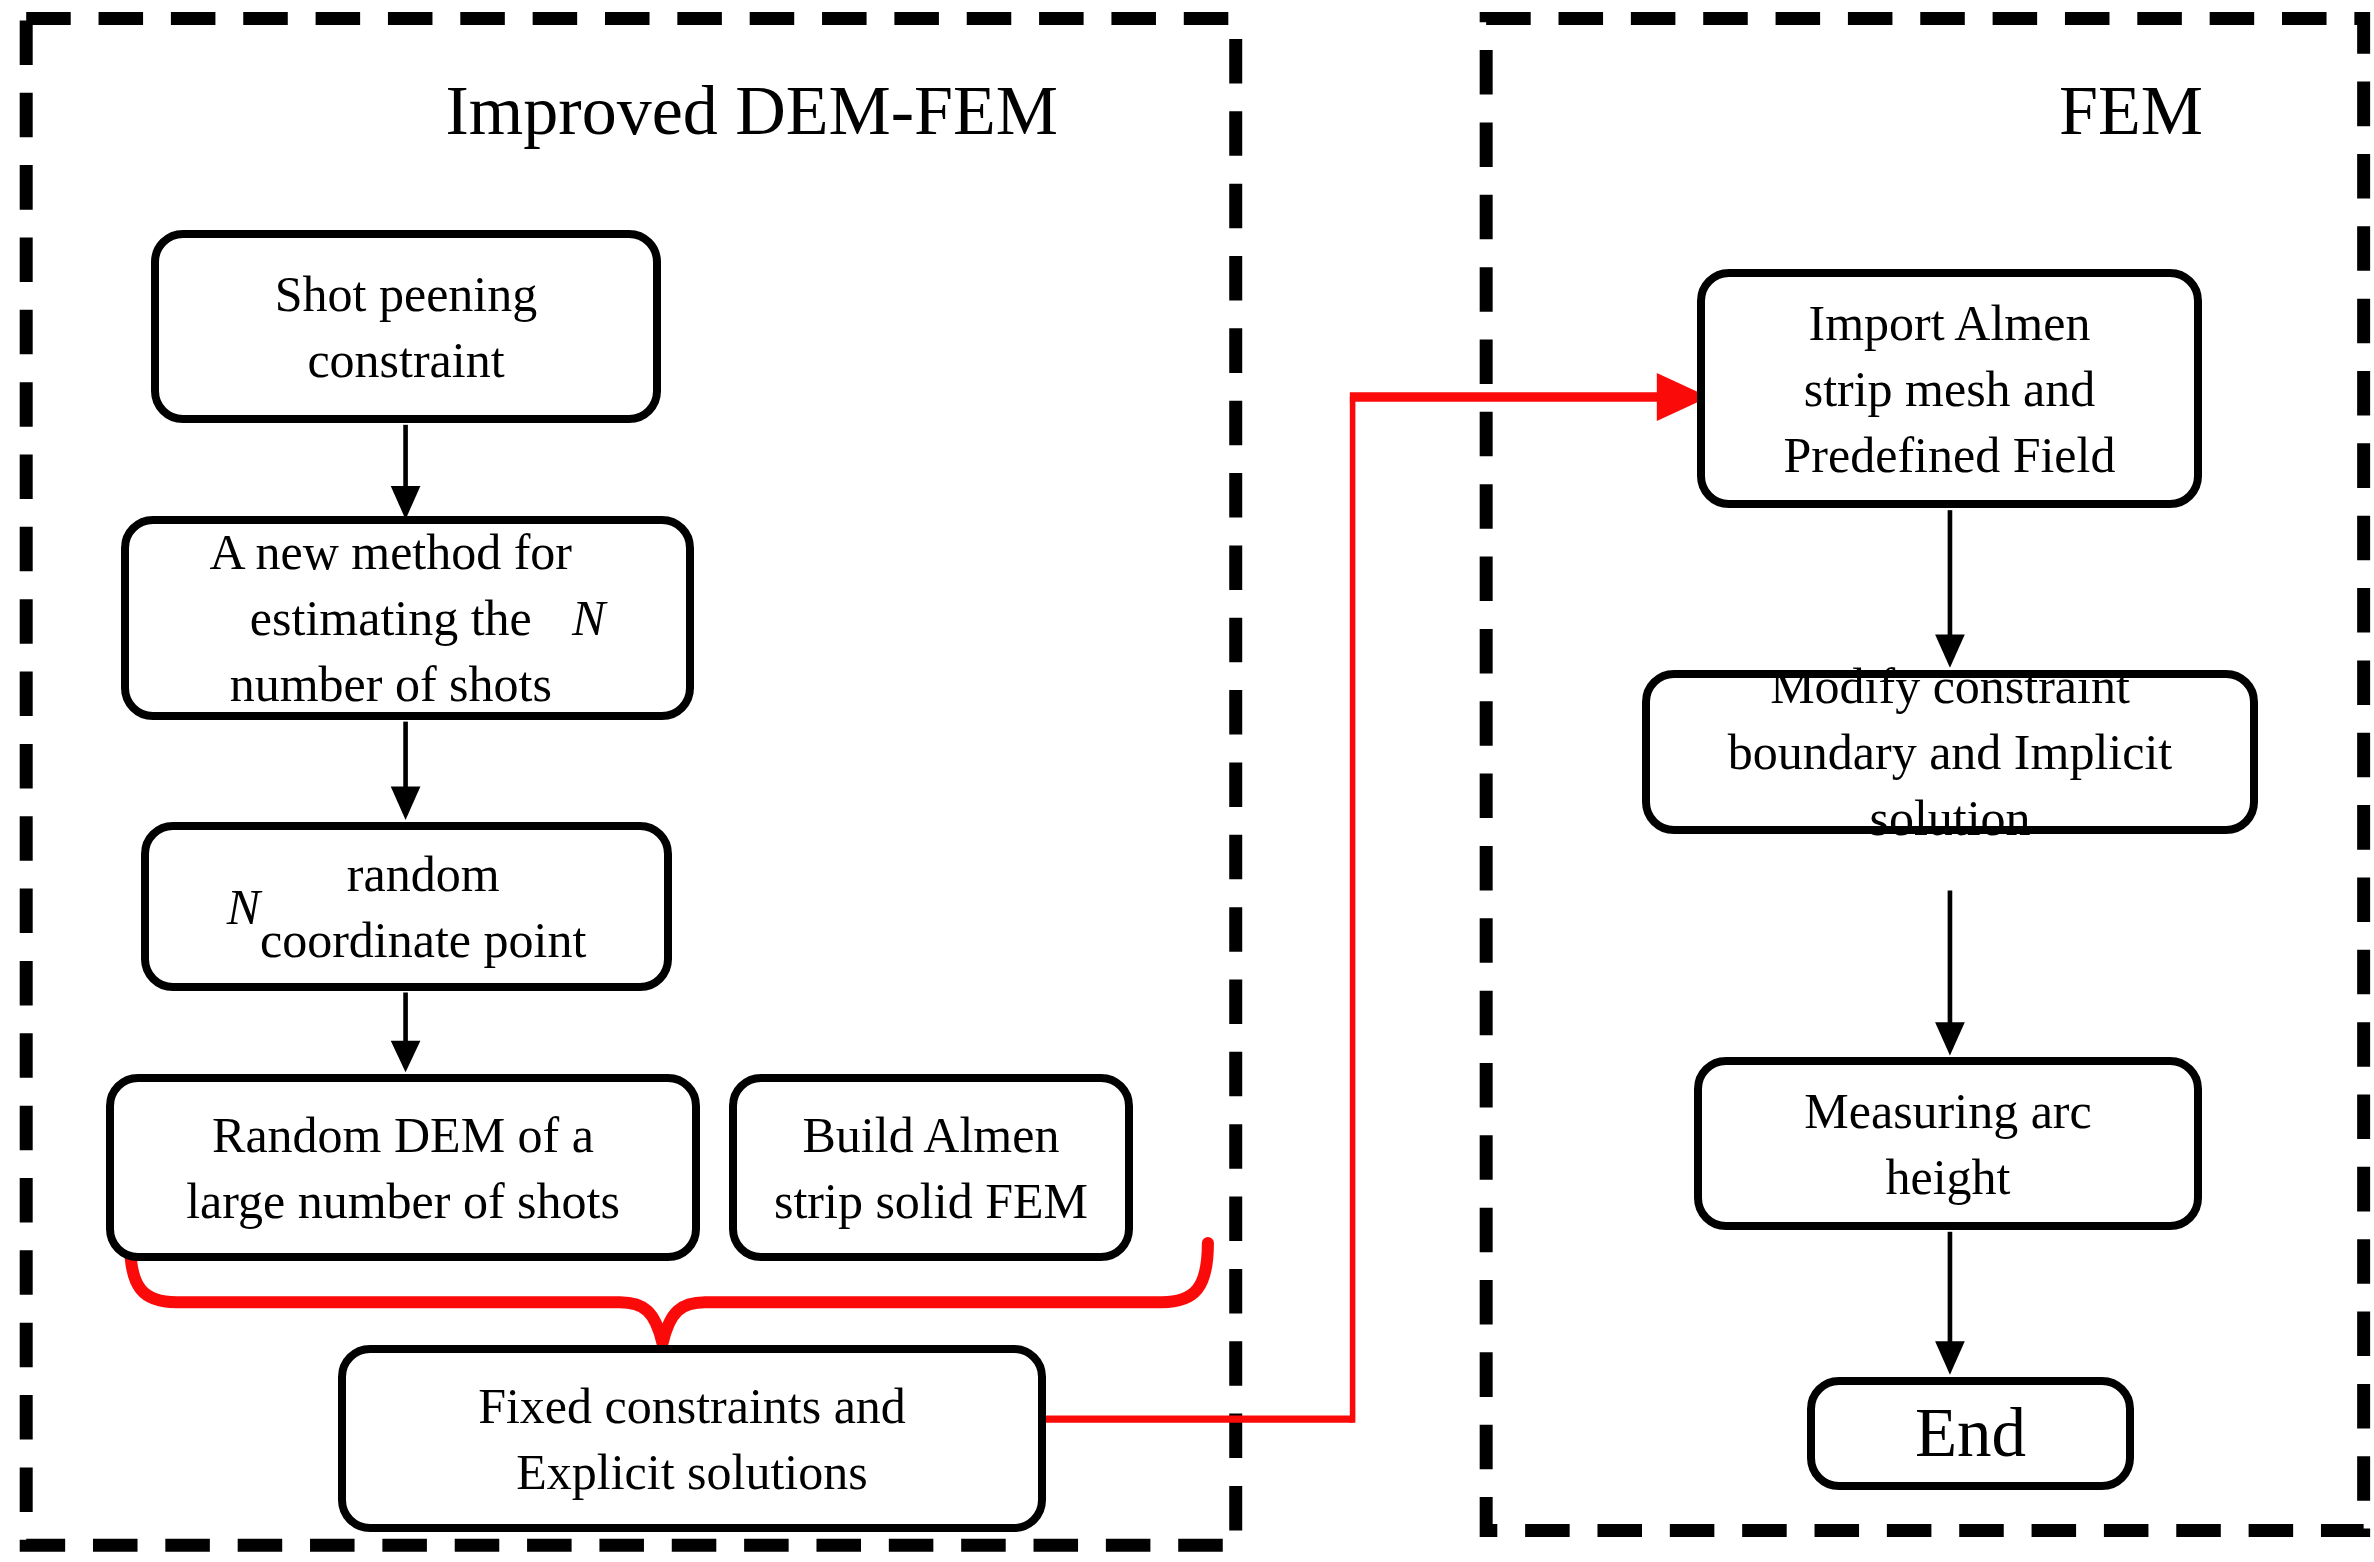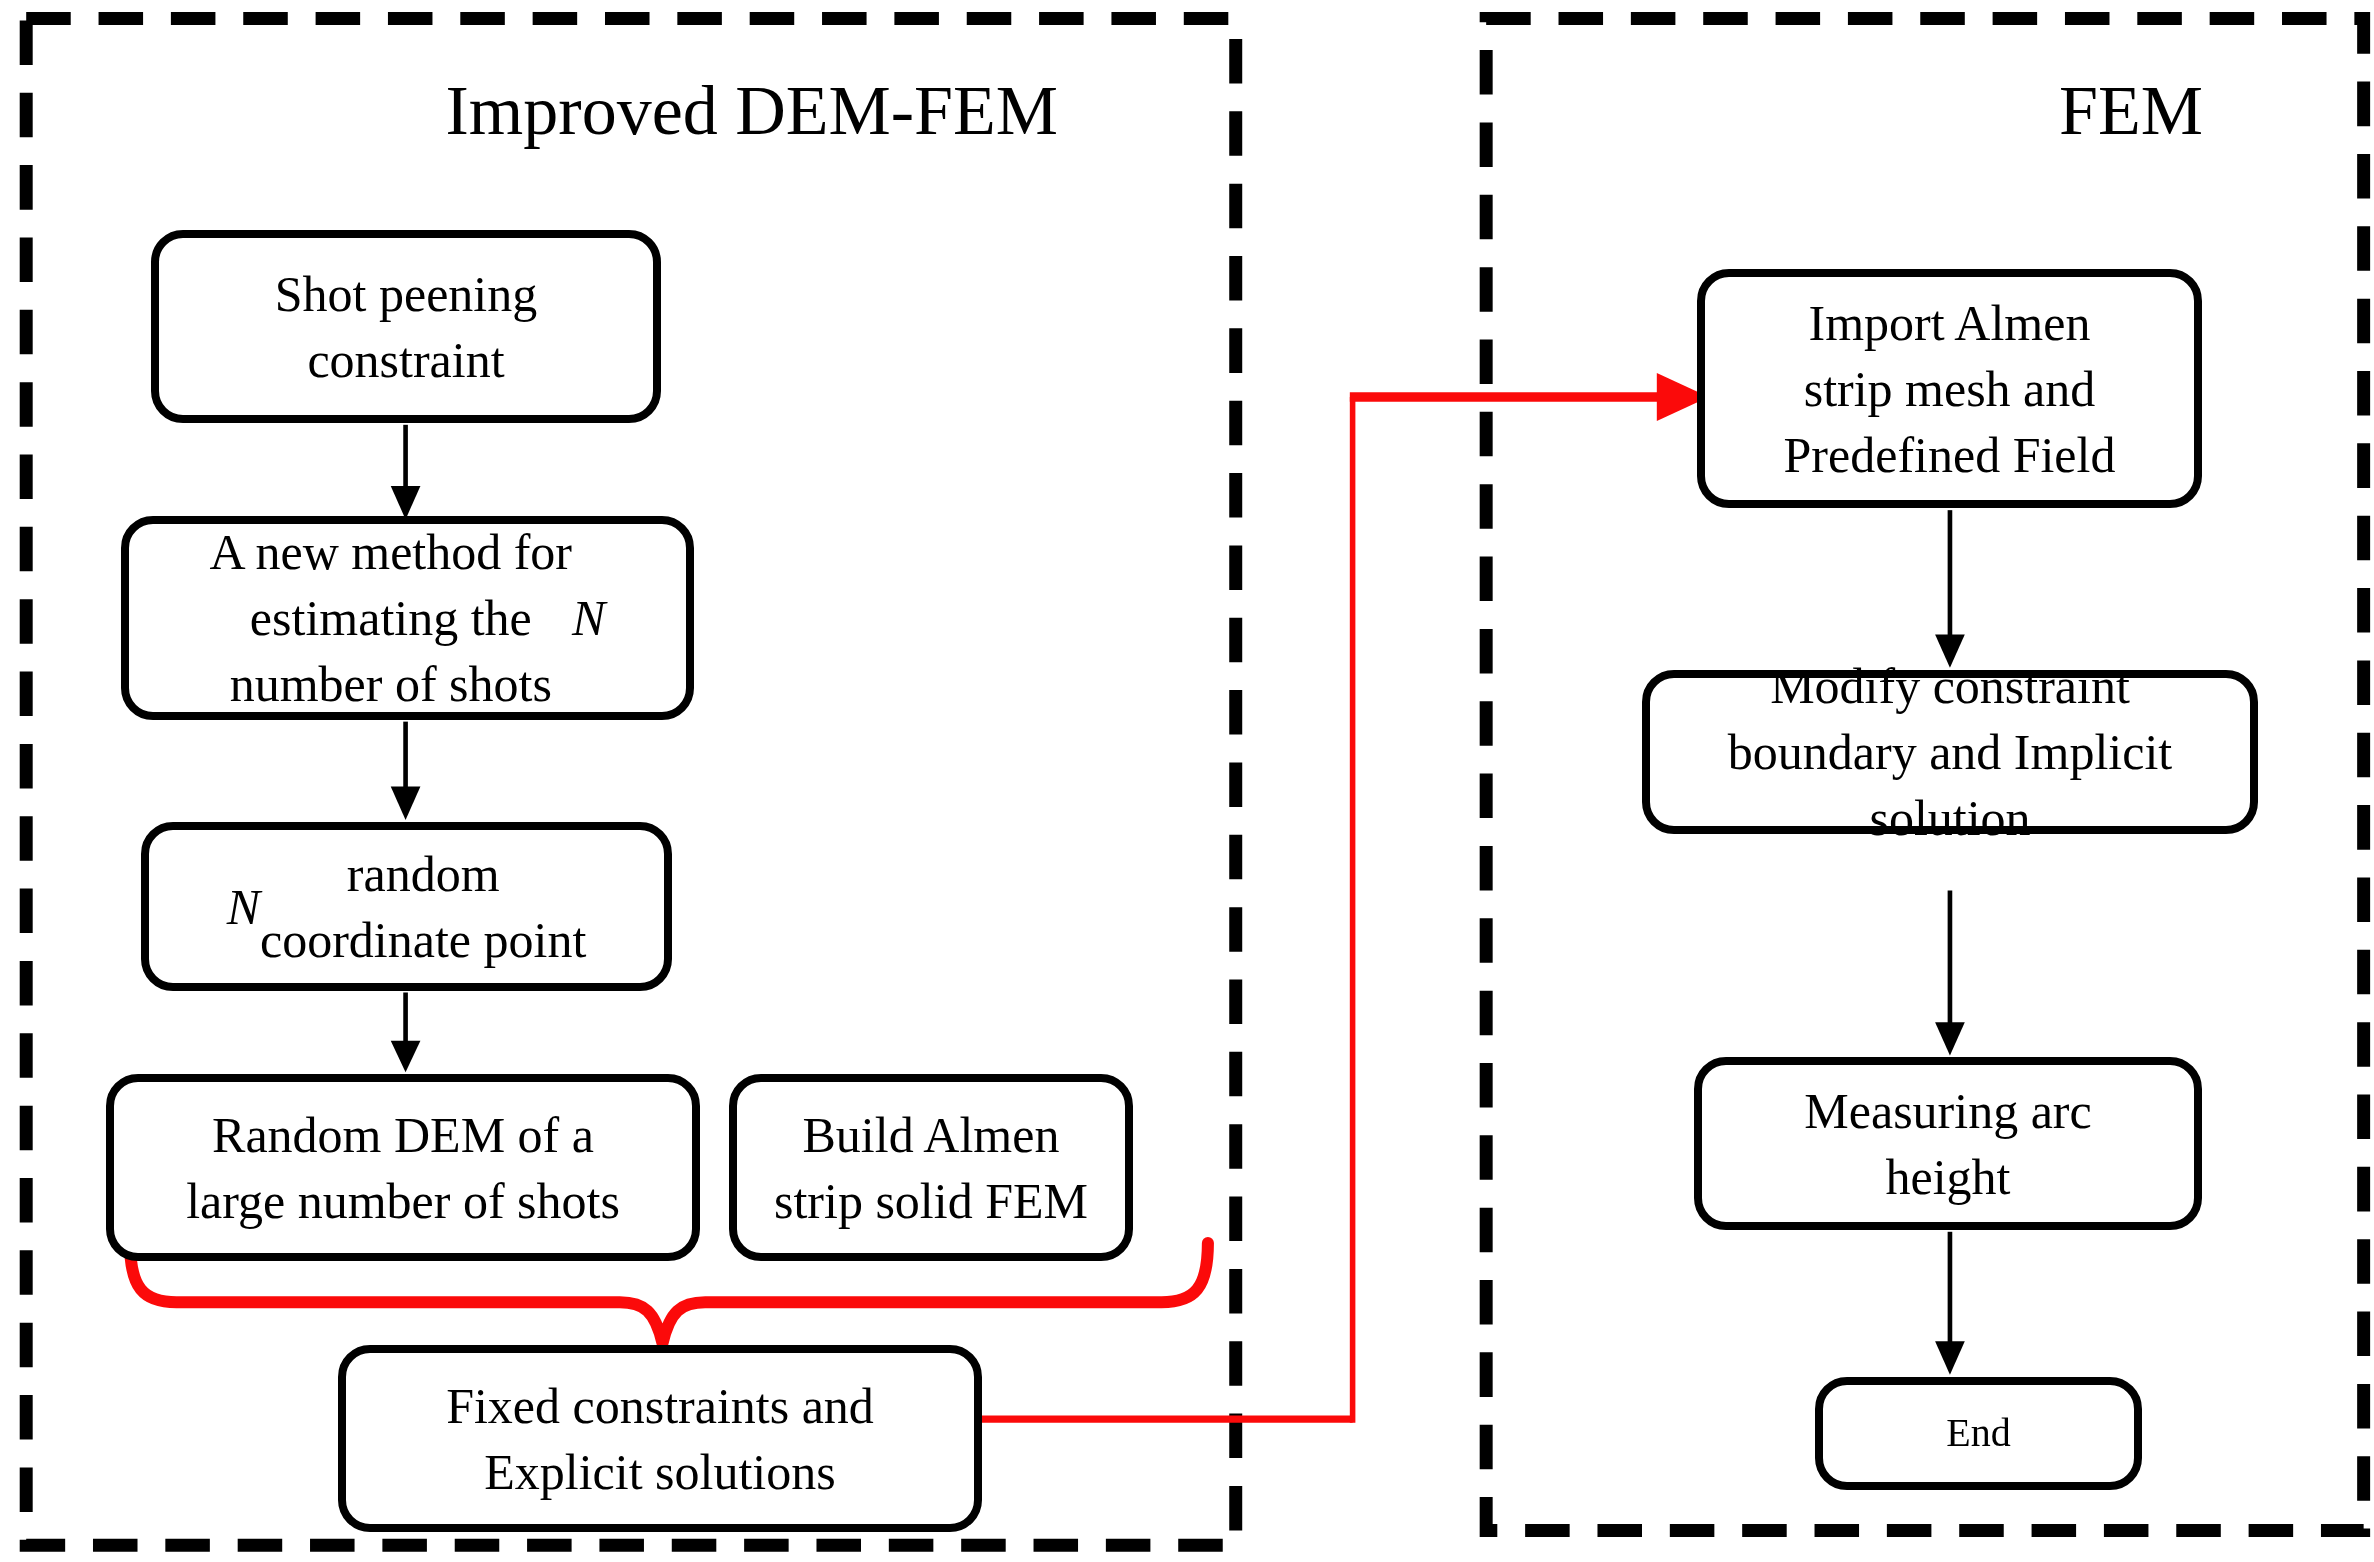--- a/index.html
+++ b/index.html
@@ -59,7 +59,7 @@
   #box-random-coord     { left: 141px;  top: 822px;  width: 531px; height: 169px; }
   #box-random-dem       { left: 106px;  top: 1074px; width: 594px; height: 187px; }
   #box-build-almen      { left: 729px;  top: 1074px; width: 404px; height: 187px; }
-  #box-fixed-constraints{ left: 338px;  top: 1345px; width: 644px; height: 187px; }
+  #box-fixed-constraints{ left: 338px;  top: 1345px; width: 708px; height: 187px; }
   #box-import-almen     { left: 1697px; top: 269px;  width: 505px; height: 239px; }
   #box-modify-constraint{ left: 1642px; top: 670px;  width: 616px; height: 164px; }
   #box-measuring-arc    { left: 1694px; top: 1057px; width: 508px; height: 173px; }

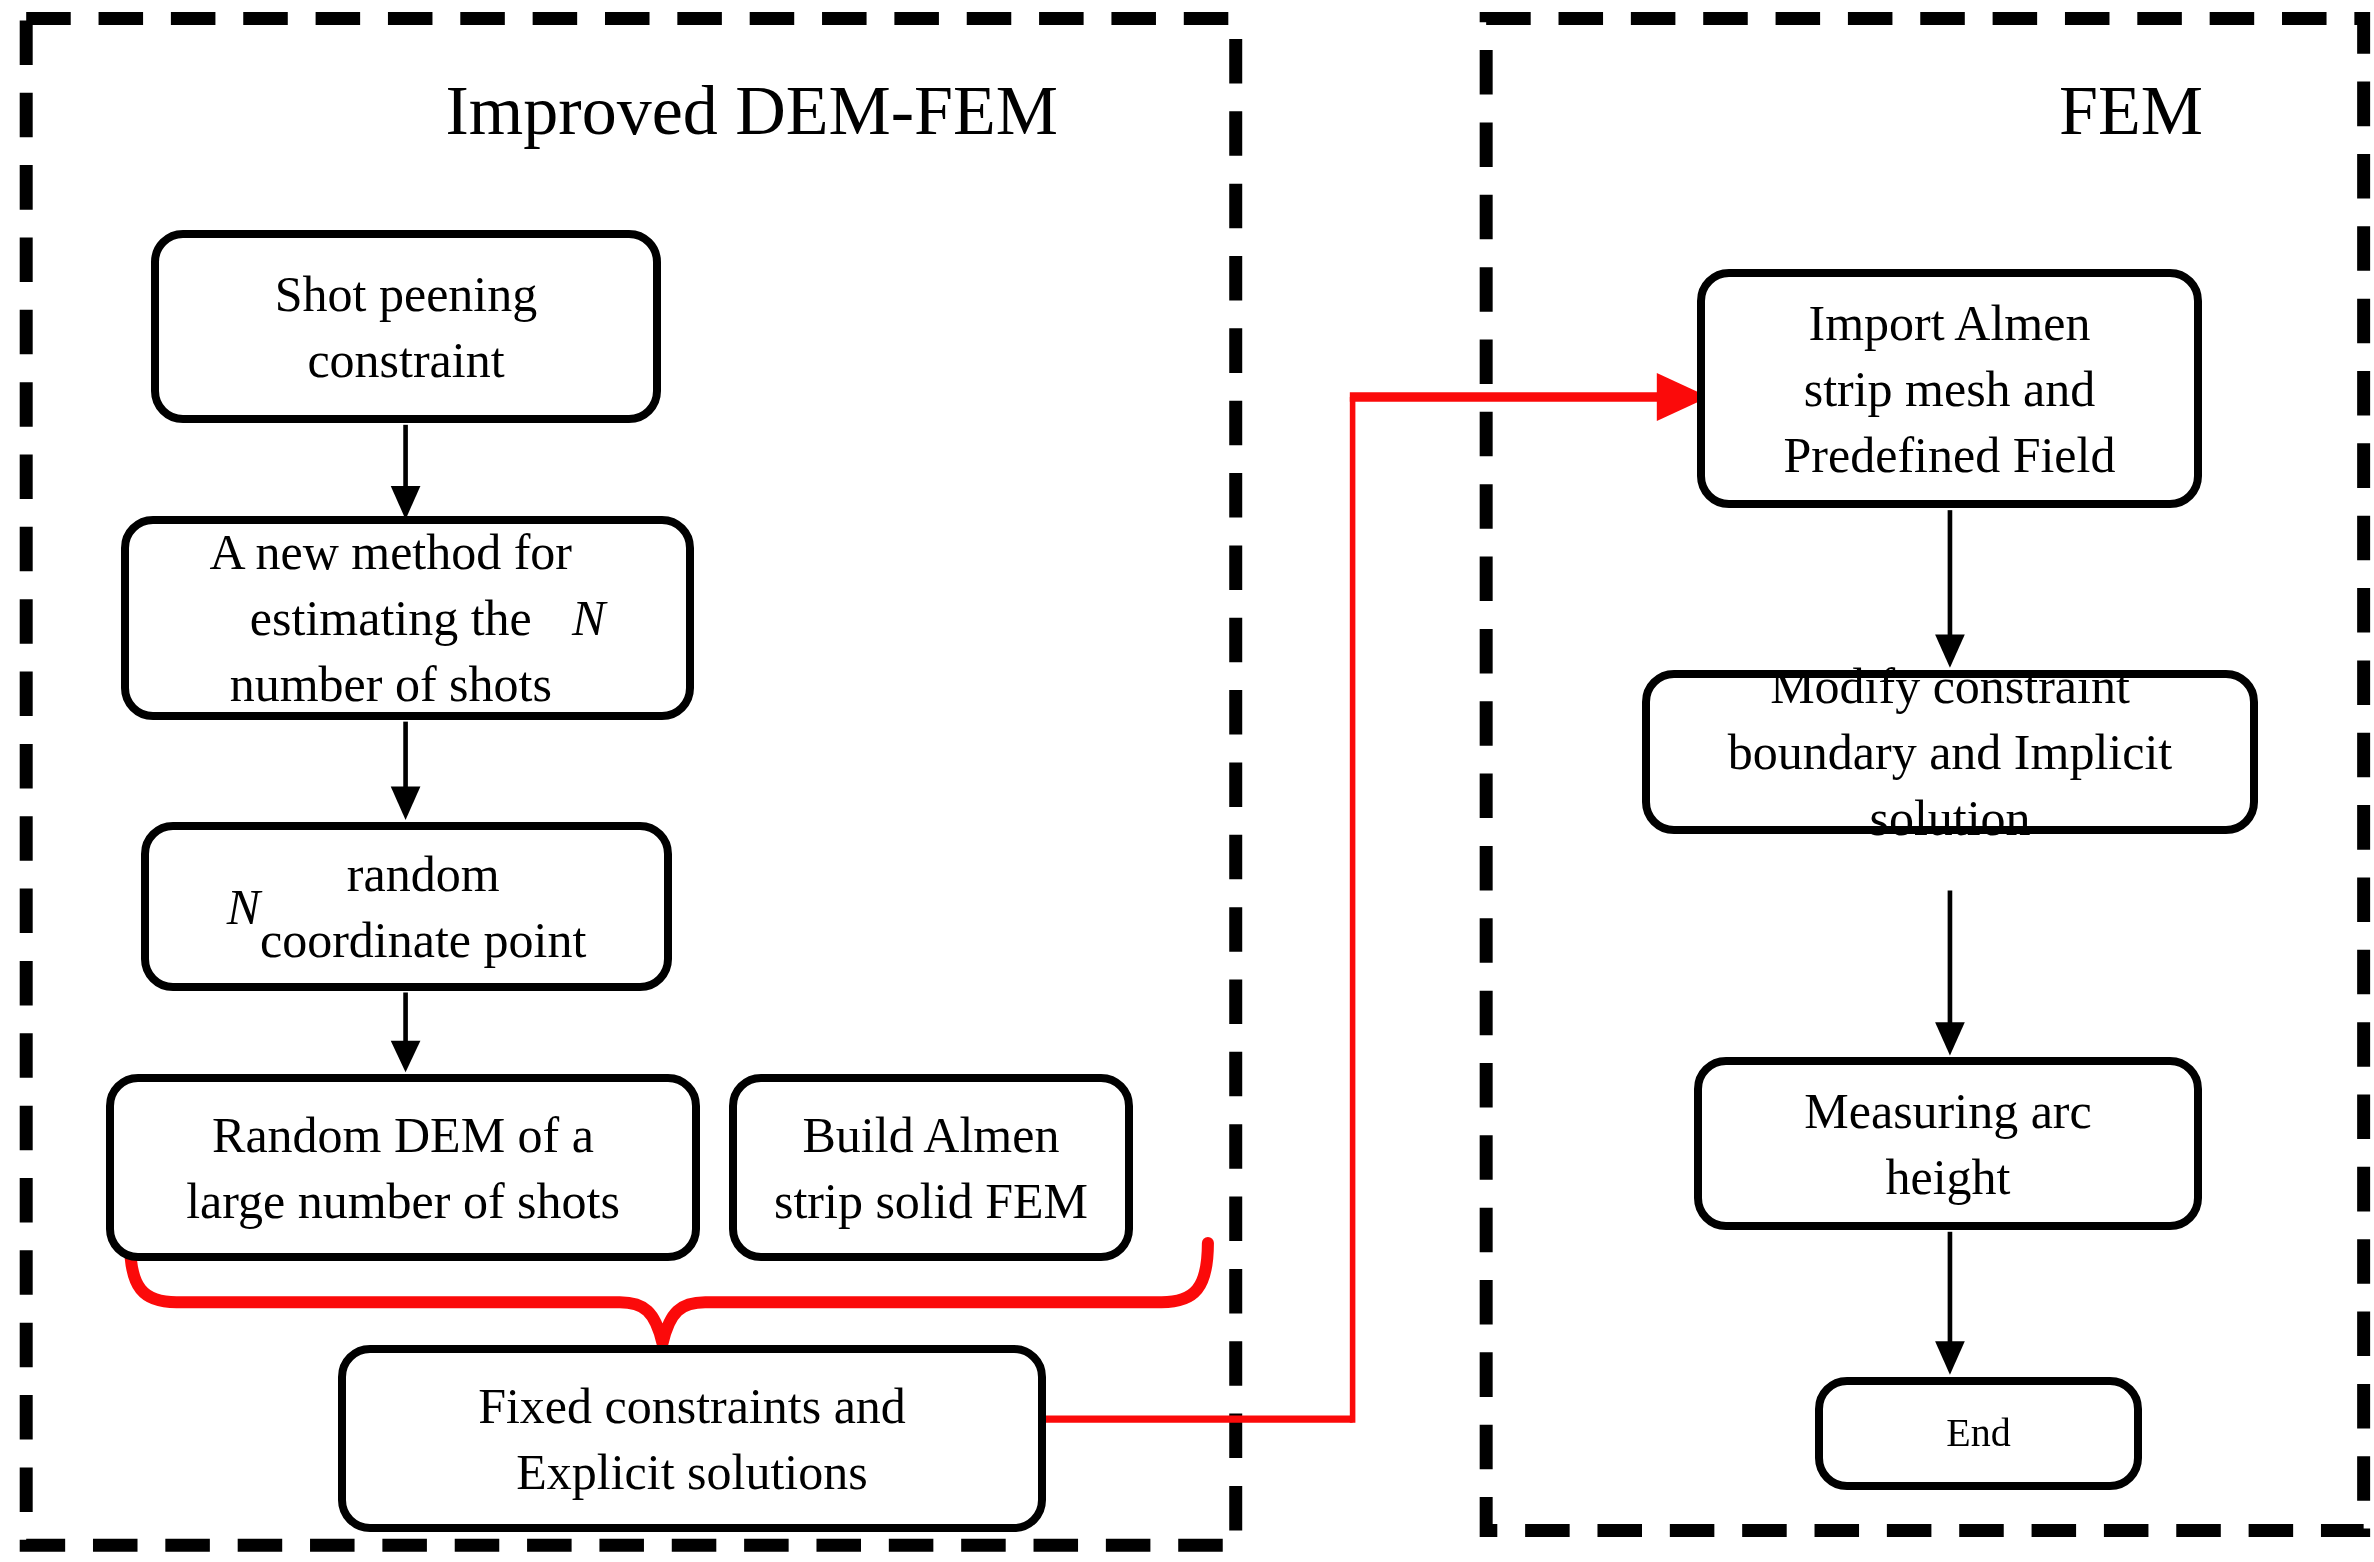--- a/index.html
+++ b/index.html
@@ -49,8 +49,7 @@
     padding: 3.7px 9.3px;
   }
   .node.end-node {
-    font-size: 40px;
-    margin-left: 8px;
+    font-size: 69px;
   }
 
   

